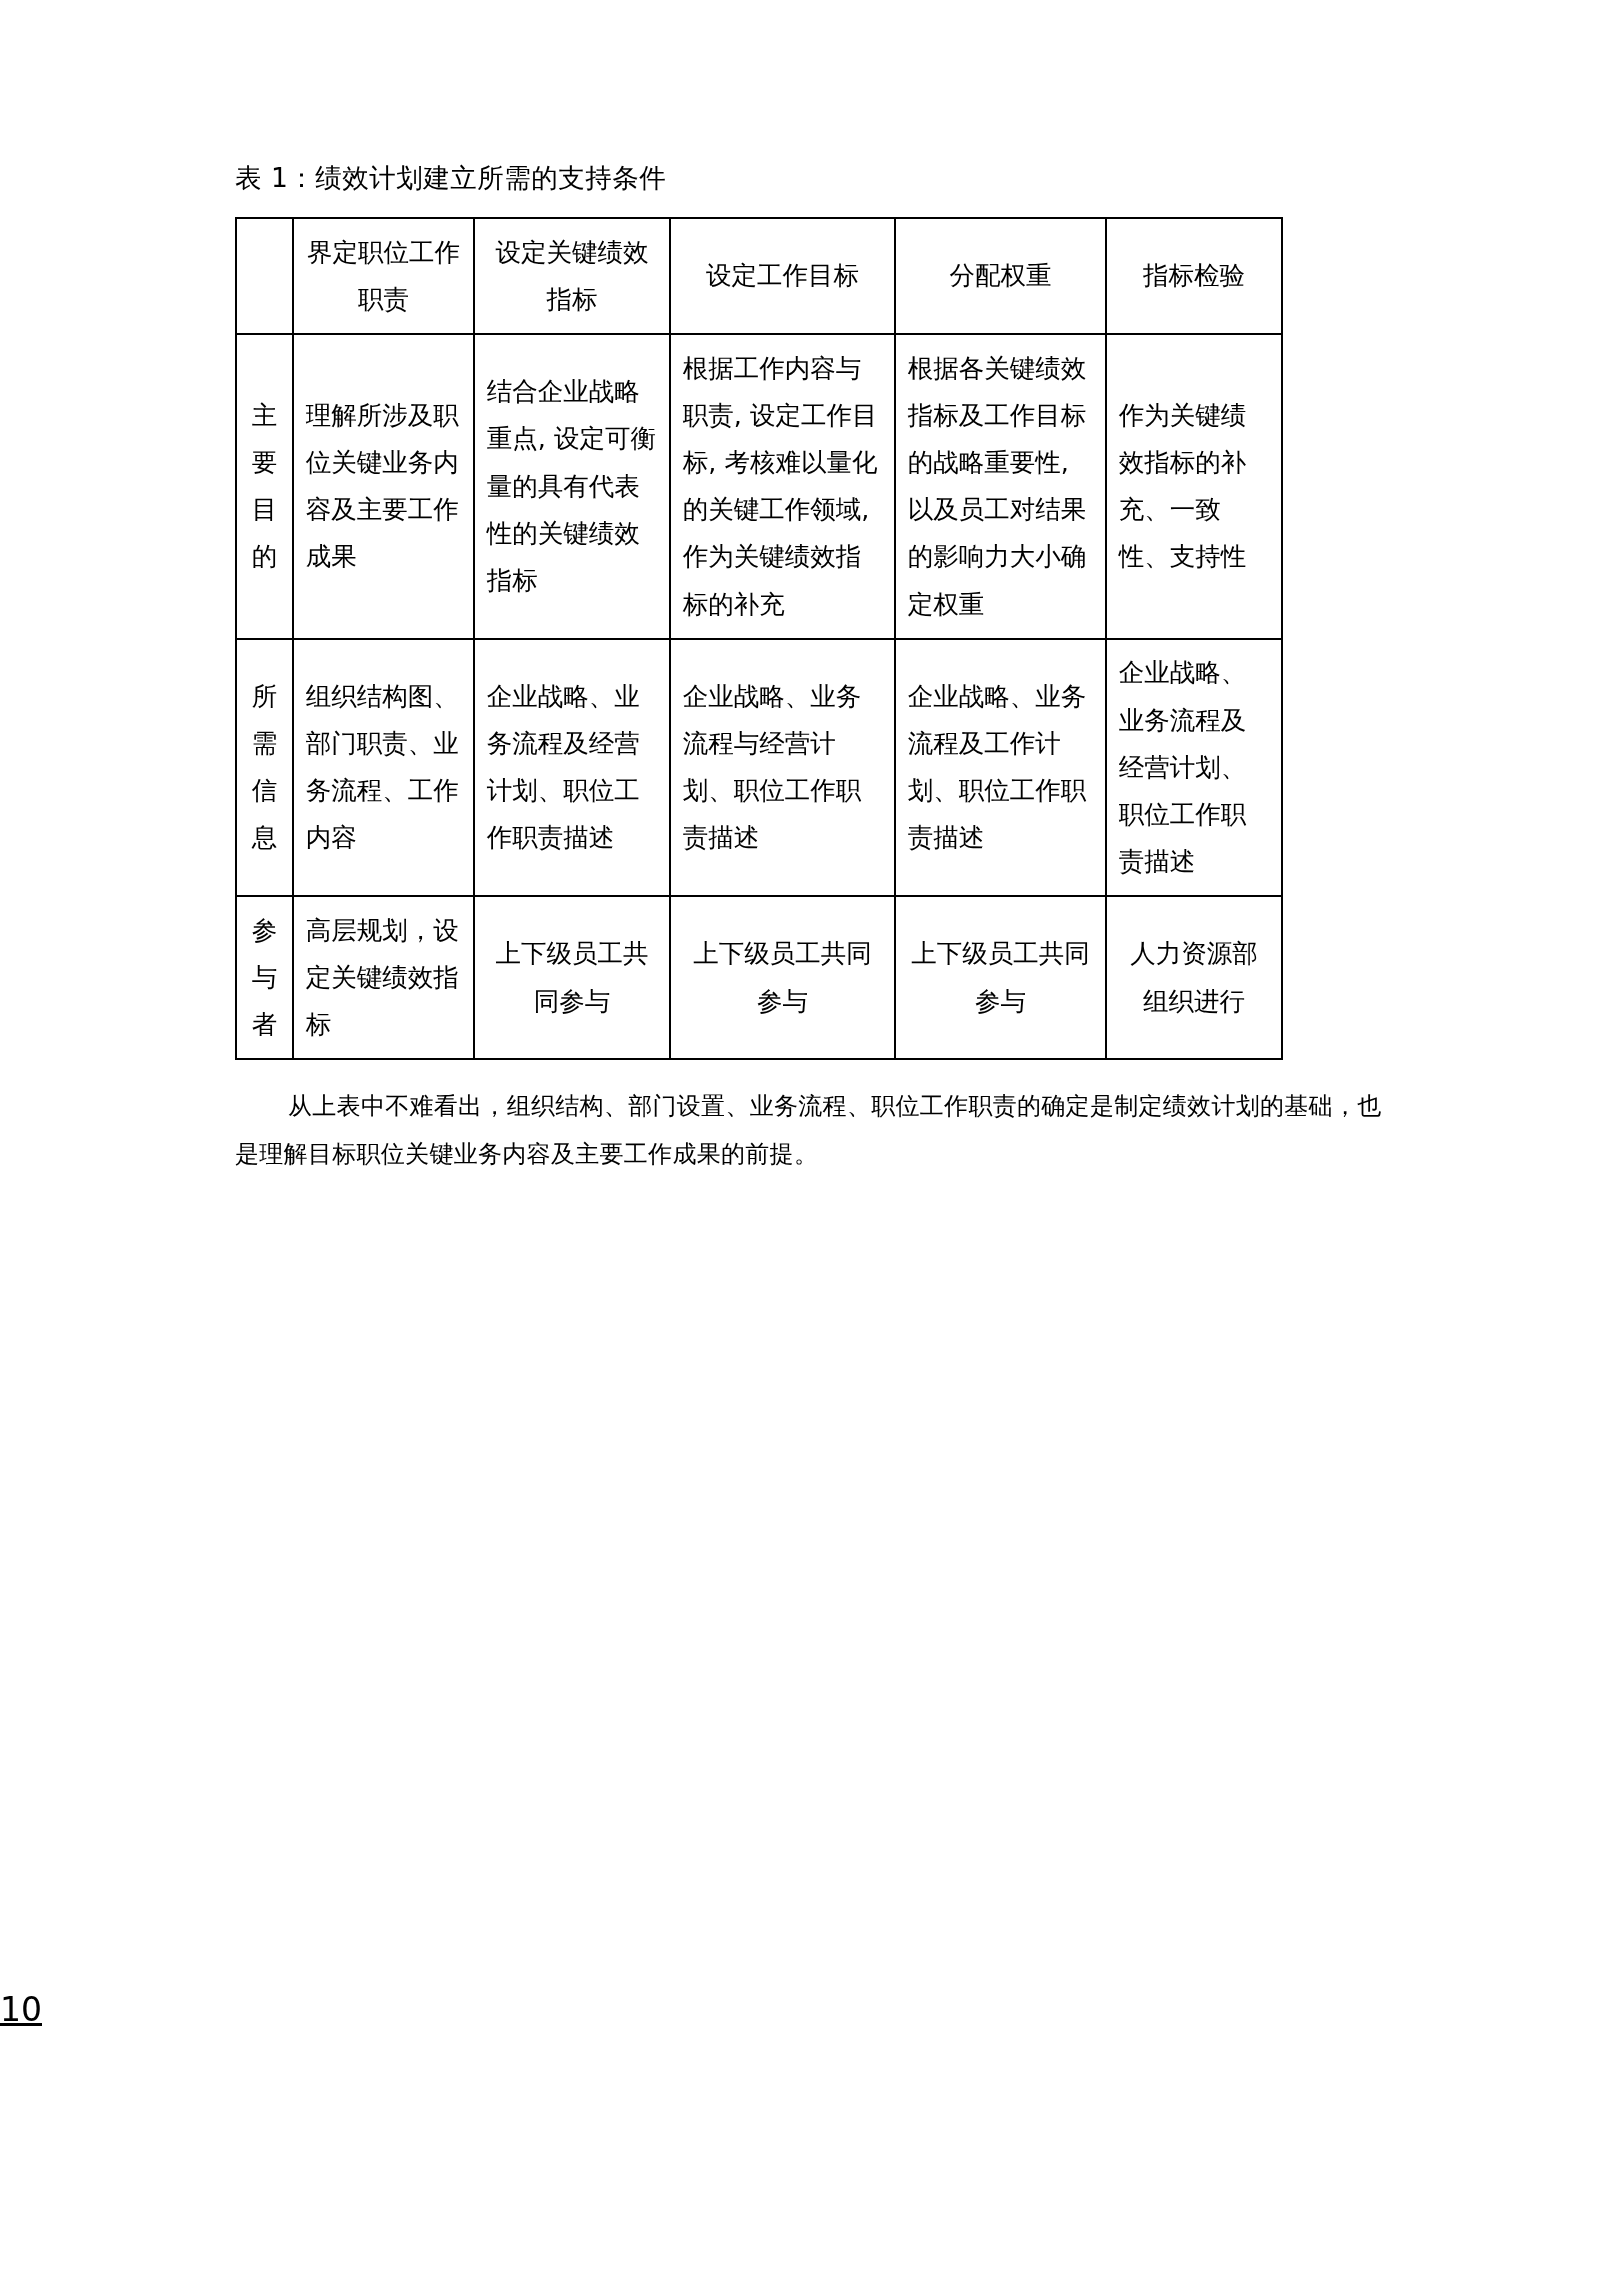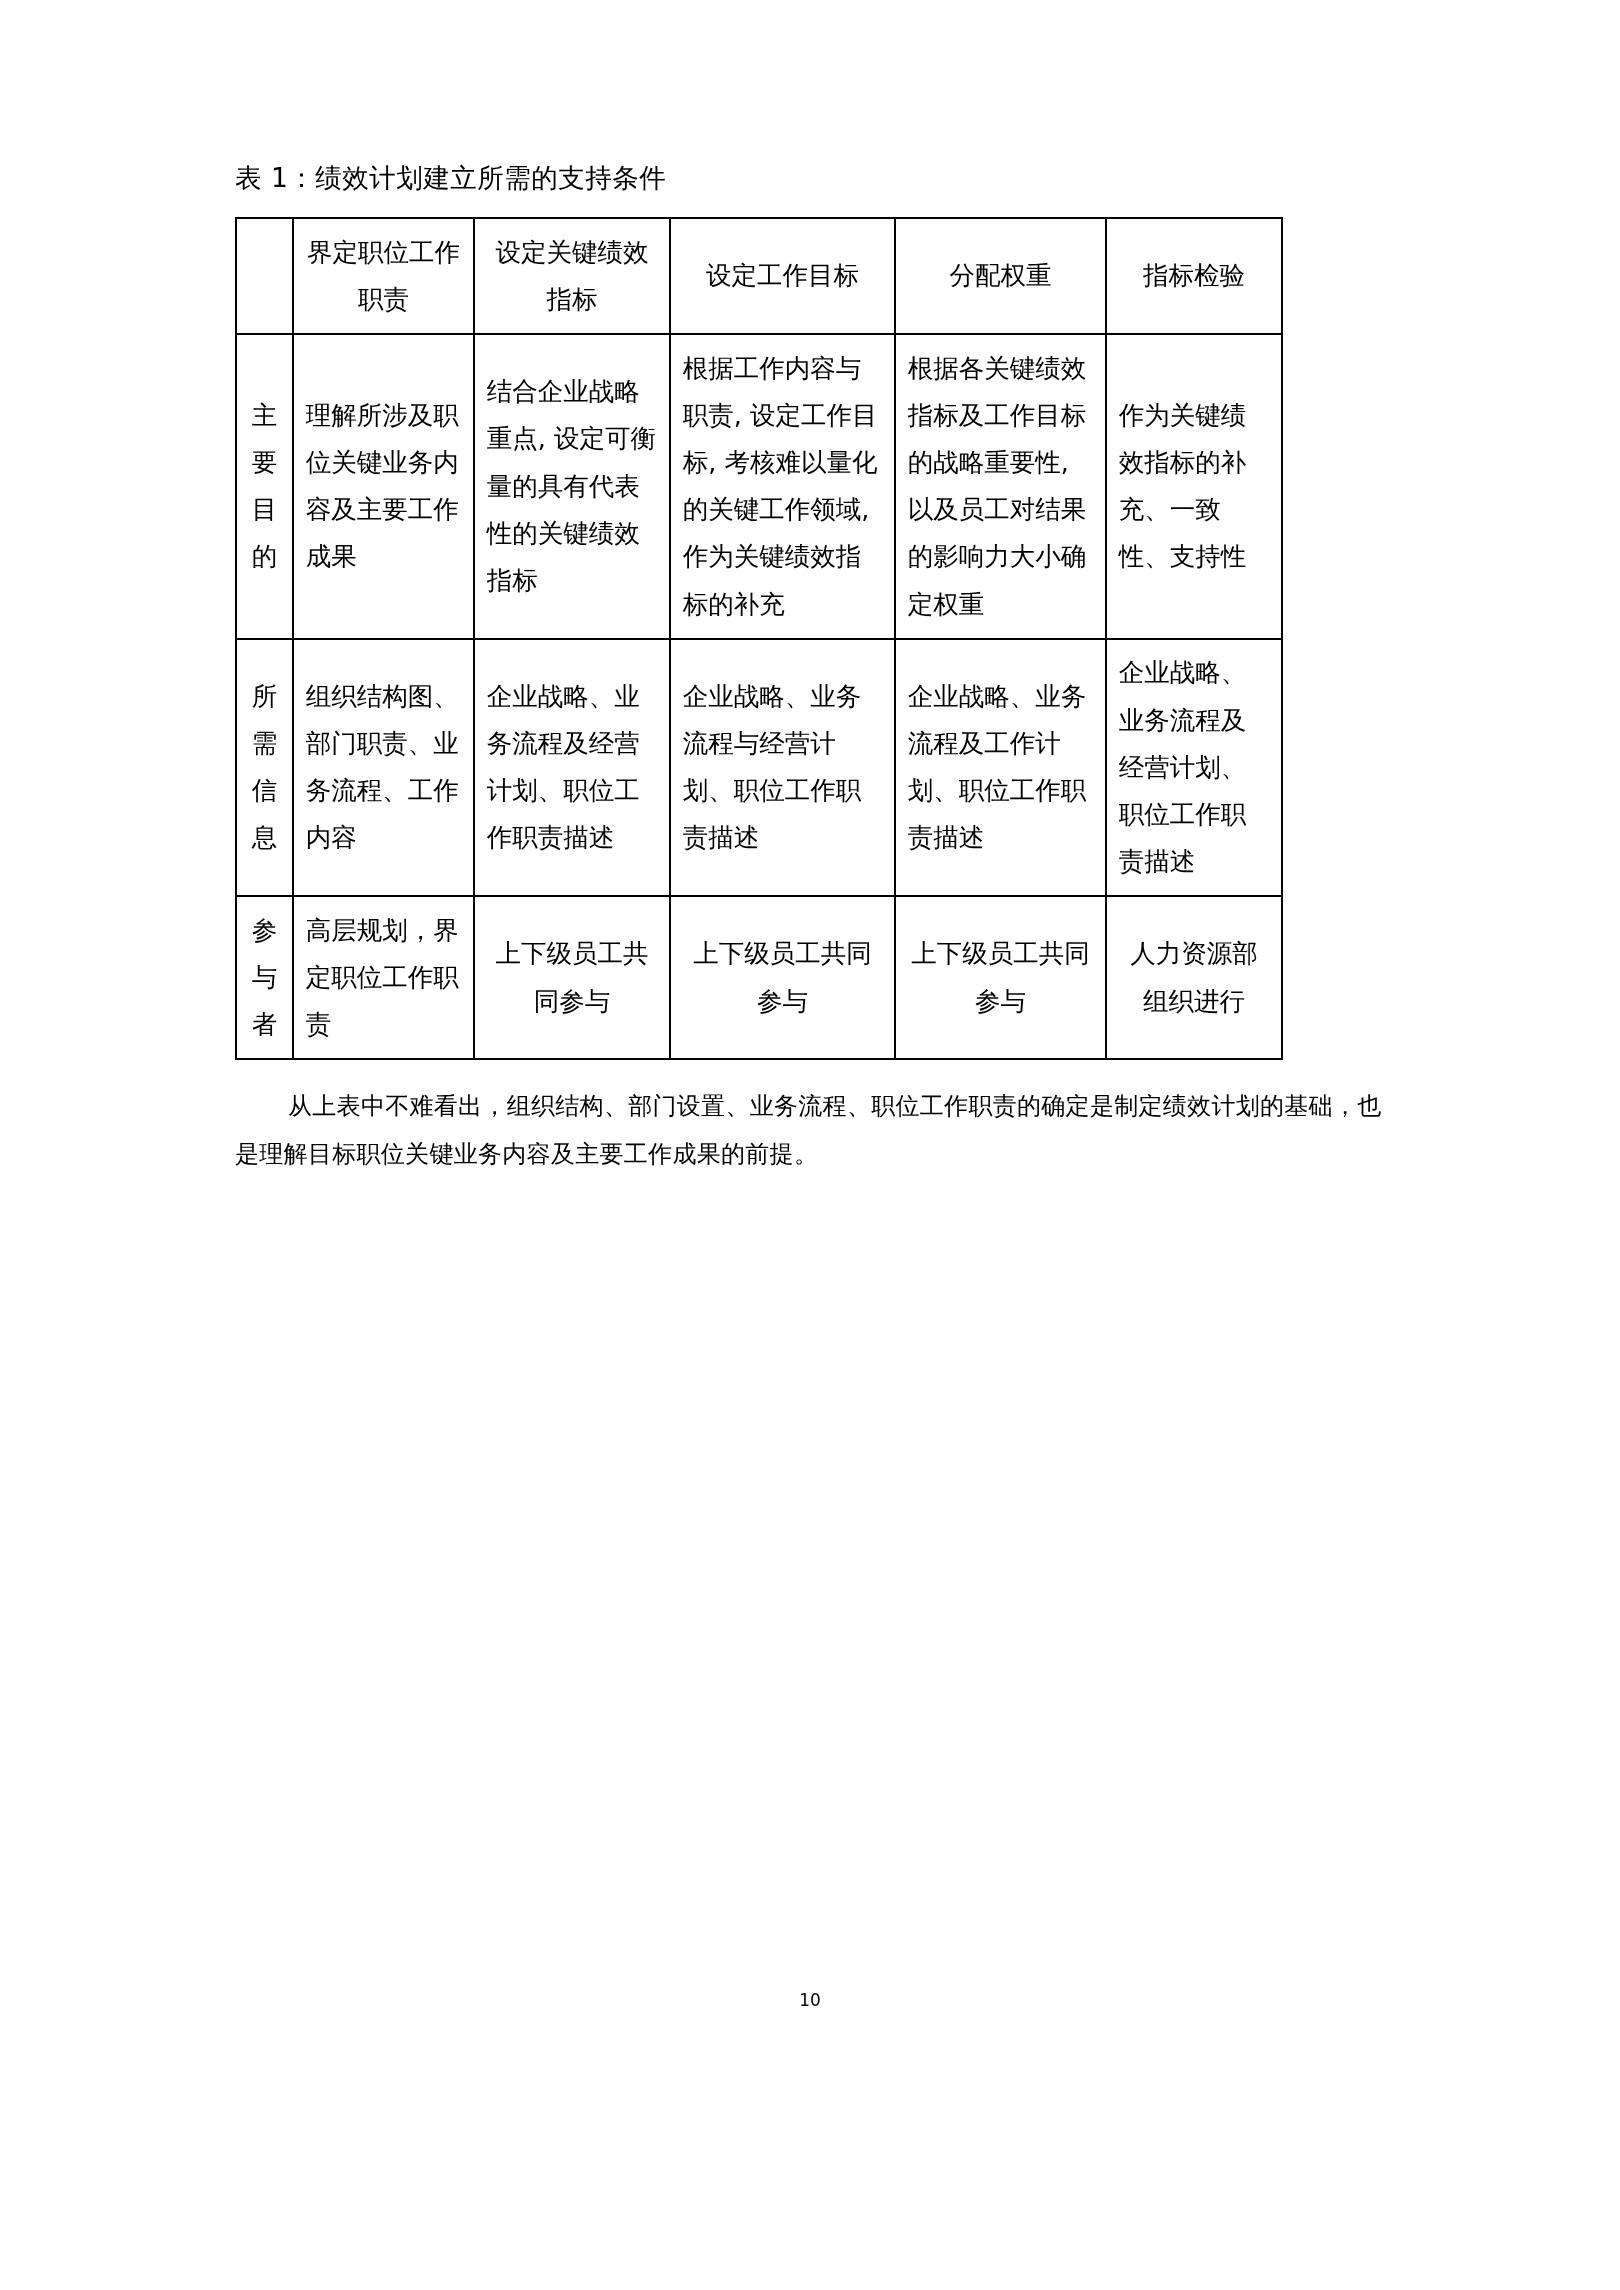--- a/index.html
+++ b/index.html
@@ -155,7 +155,7 @@
               <span>与</span>
               <span>者</span>
             </td>
-          <td class="cell">高层规划，界定职位工作职责</td>
+          <td class="cell">高层规划，设定关键绩效指标</td>
           <td class="cell center">上下级员工共同参与</td>
           <td class="cell center">上下级员工共同参与</td>
           <td class="cell center">上下级员工共同参与</td>

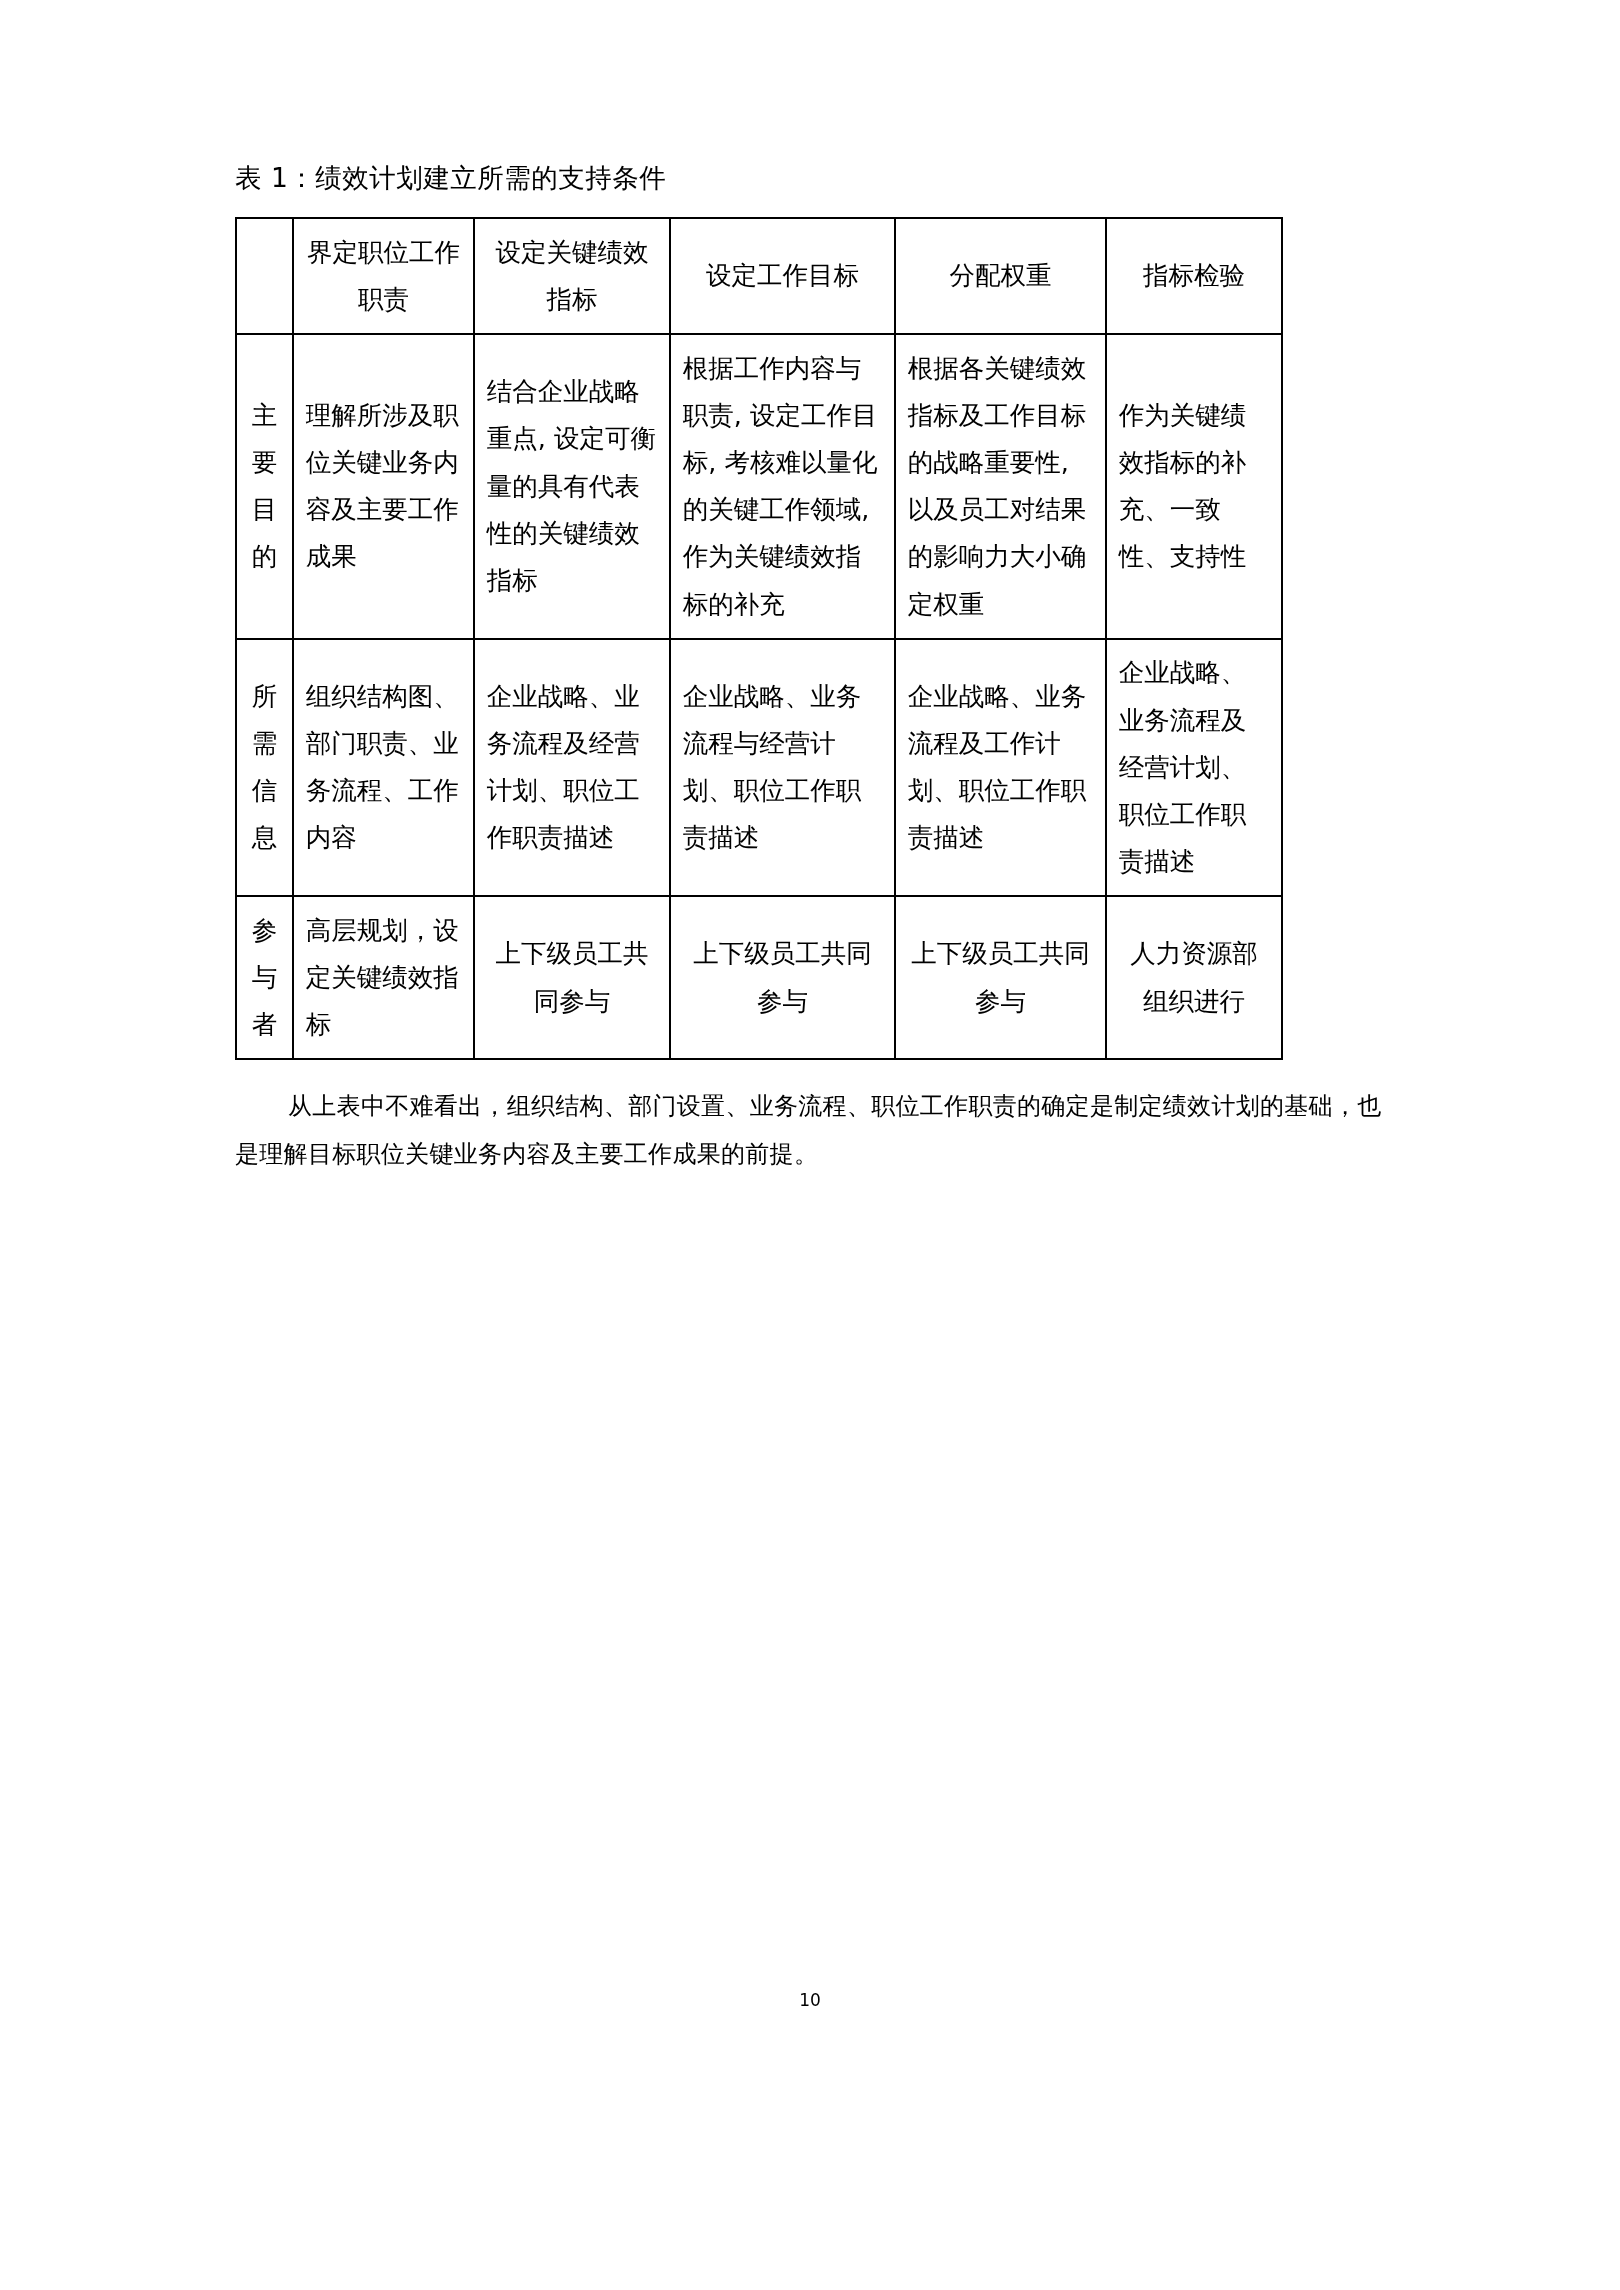--- a/index.html
+++ b/index.html
@@ -90,8 +90,9 @@
     left: 0;
     right: 0;
     top: 1990px;
-    text-align: center;
-    font-size: 17px;
+    text-align: left;
+    font-size: 33px;
+    text-decoration: underline;
   }
 </style>
 </head>

